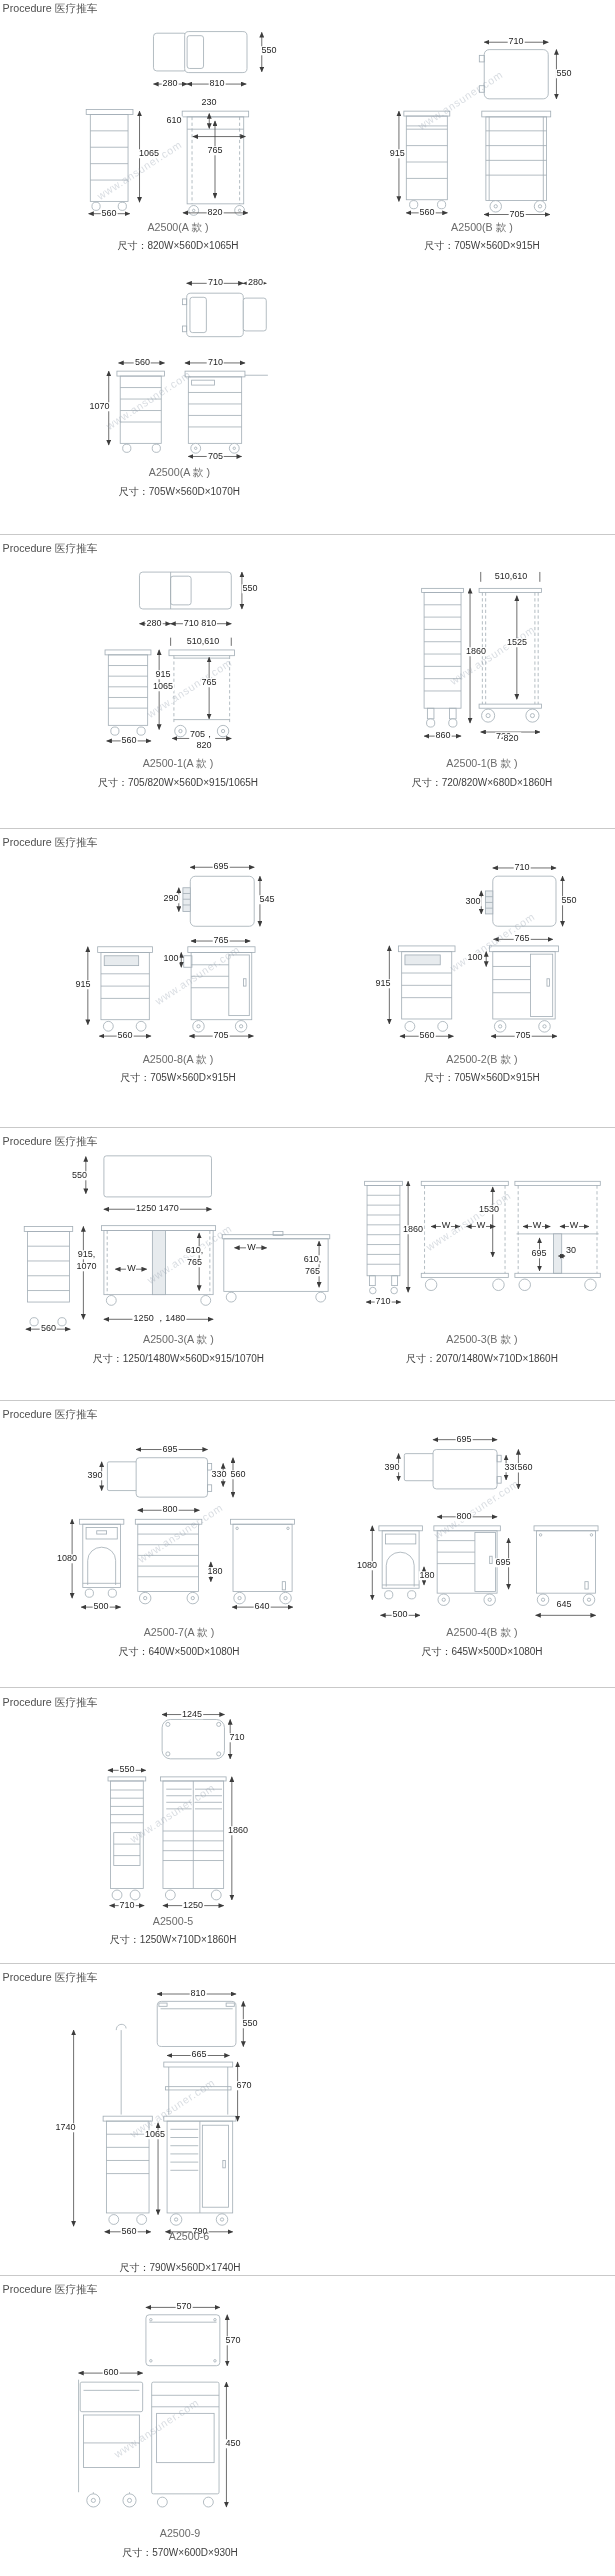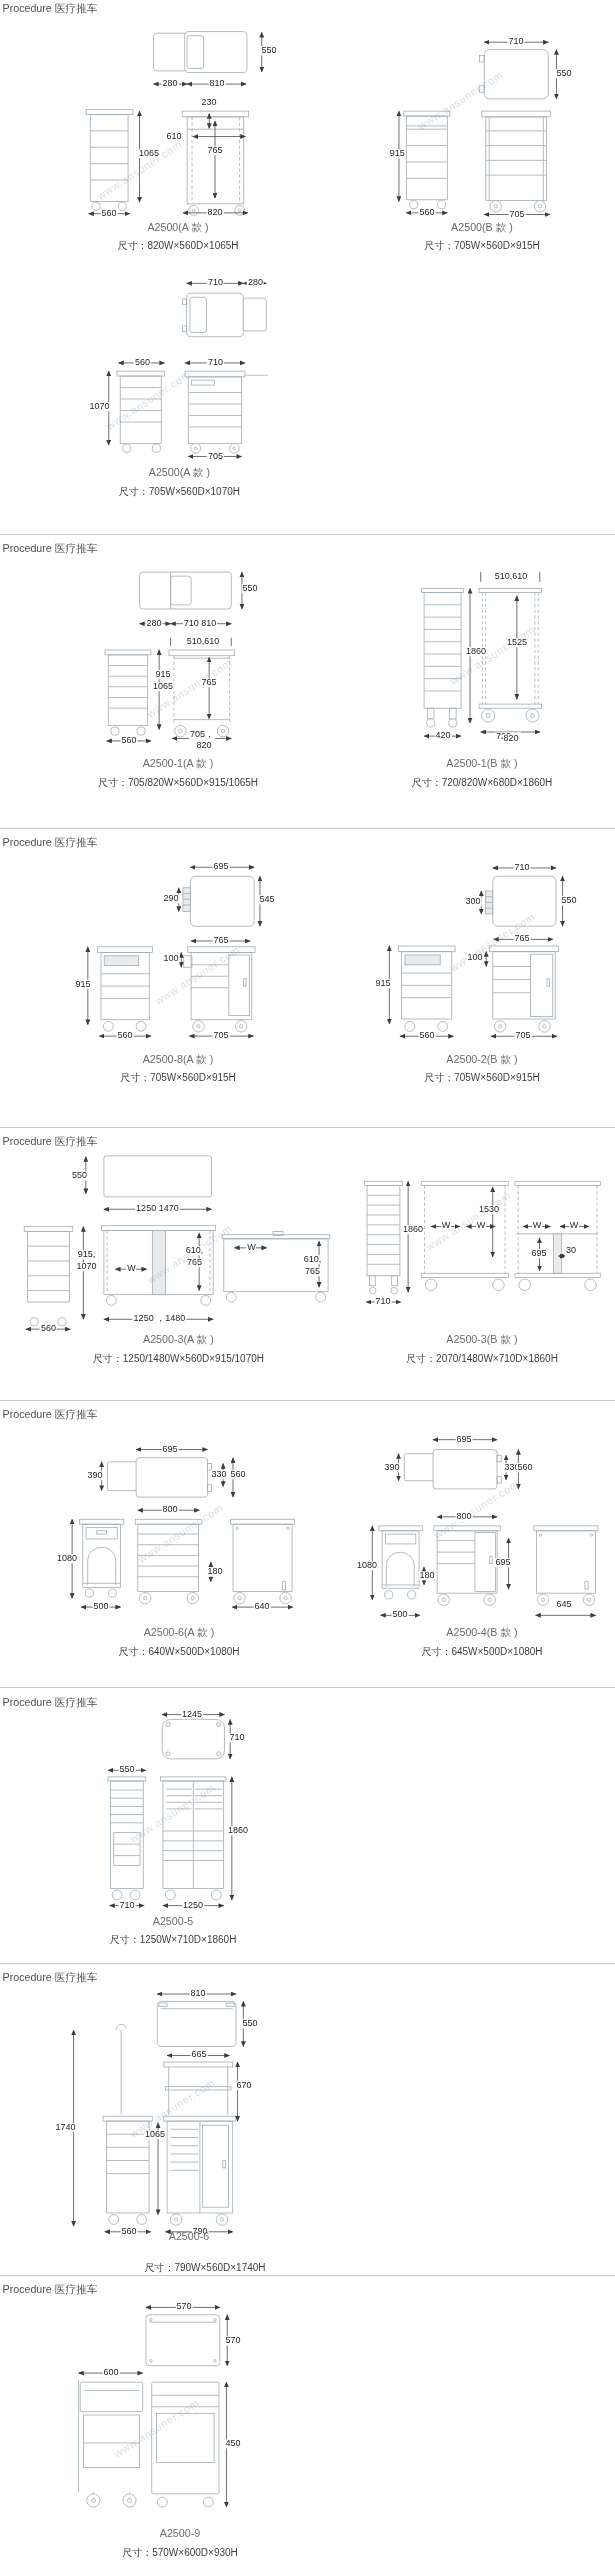--- a/index.html
+++ b/index.html
@@ -83,7 +83,7 @@
   <div class="dim" style="left:92px;top:55px">280</div>
   <div class="dim" style="left:139px;top:55px">810</div>
   <div class="dim" style="left:131px;top:74px">230</div>
-  <div class="dim" style="left:96px;top:108px">610</div>
+  <div class="dim" style="left:96px;top:92px">610</div>
   <div class="dim" style="left:137px;top:122px">765</div>
   <div class="dim" style="left:137px;top:184px">820</div>
   <div class="dim" style="left:71px;top:125px">1065</div>

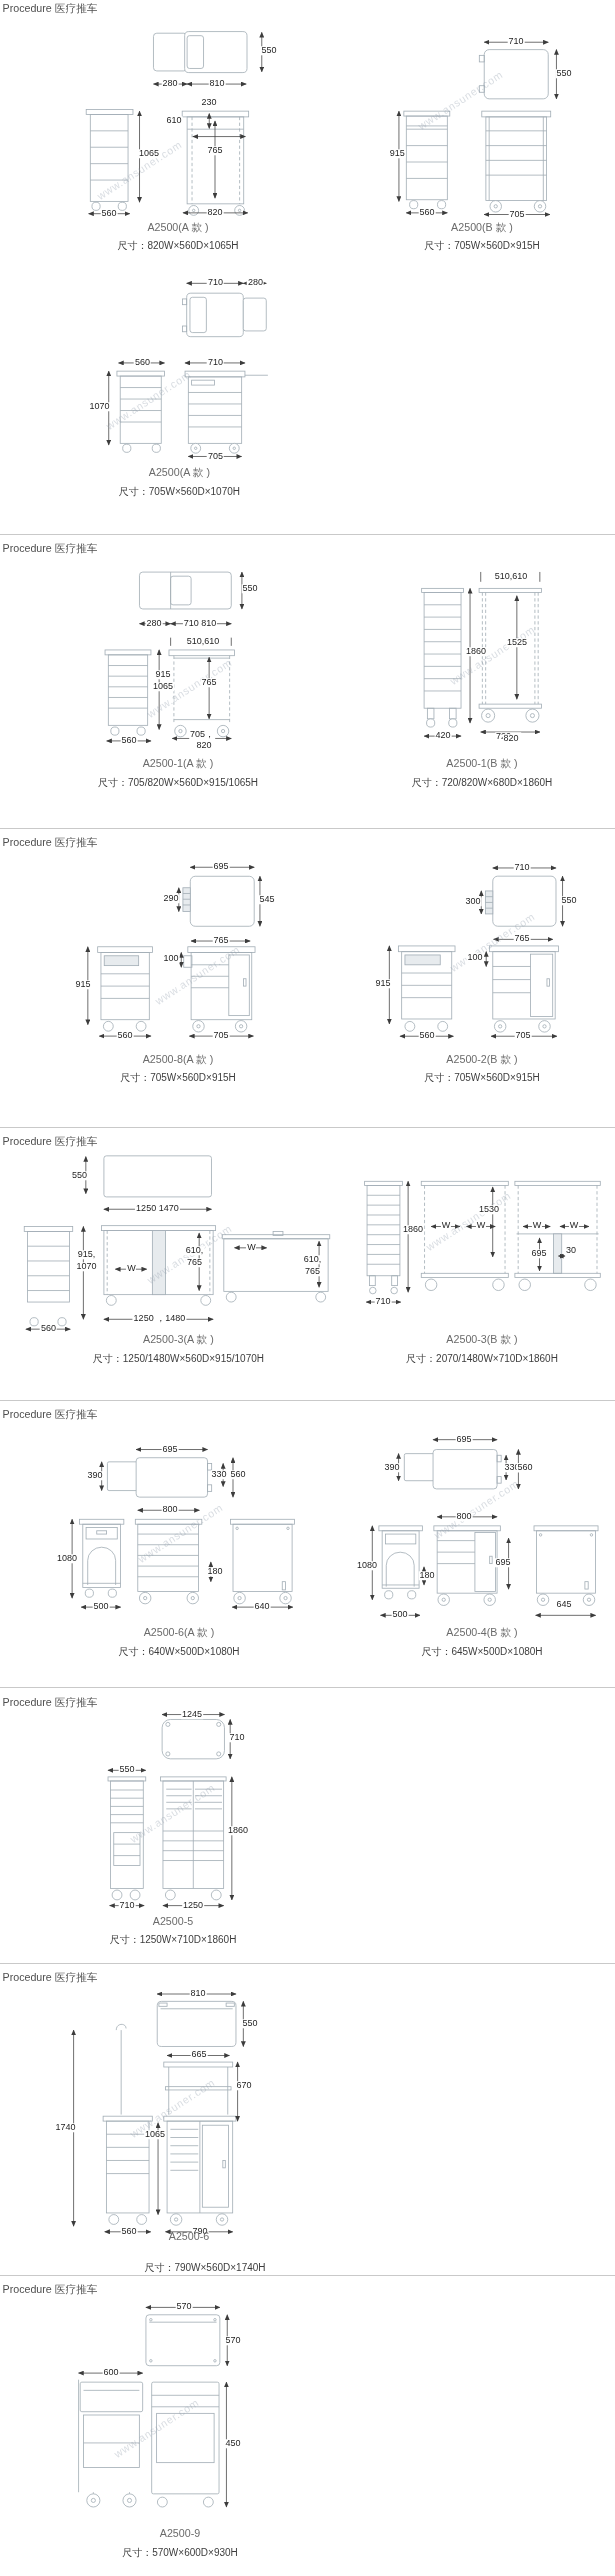--- a/index.html
+++ b/index.html
@@ -295,7 +295,7 @@
   <div class="dim" style="left:166px;top:19px">510,610</div>
   <div class="dim" style="left:131px;top:94px">1860</div>
   <div class="dim" style="left:172px;top:85px">1525</div>
-  <div class="dim" style="left:98px;top:178px">420</div>
+  <div class="dim" style="left:98px;top:178px">860</div>
   <div class="dim" style="left:163px;top:179px">720，</div>
   <div class="dim" style="left:166px;top:181px">820</div>
   <div class="cap" style="left:137px;top:199px">A2500-1(B 款 )</div>

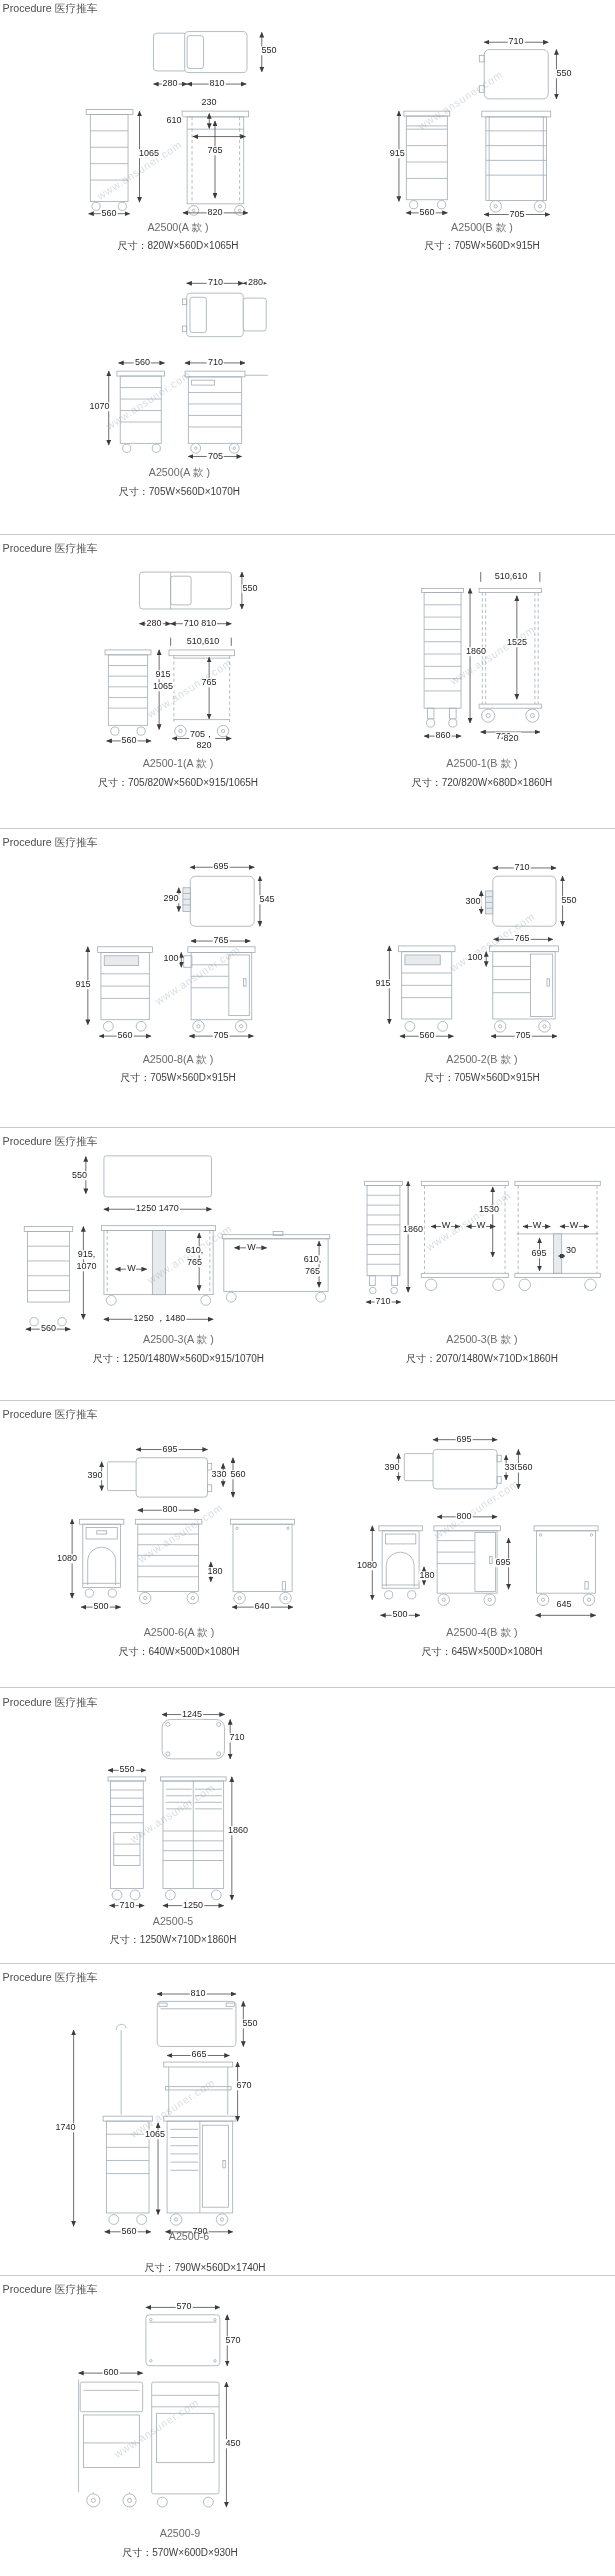--- a/index.html
+++ b/index.html
@@ -611,7 +611,7 @@
   <div class="dim" style="left:153px;top:143px">180</div>
   <div class="dim" style="left:39px;top:178px">500</div>
   <div class="dim" style="left:200px;top:178px">640</div>
-  <div class="cap" style="left:117px;top:197px">A2500-6(A 款 )</div>
+  <div class="cap" style="left:117px;top:197px">A2500-7(A 款 )</div>
   <div class="siz" style="left:117px;top:216px">尺寸：640W×500D×1080H</div>
 </div>
 

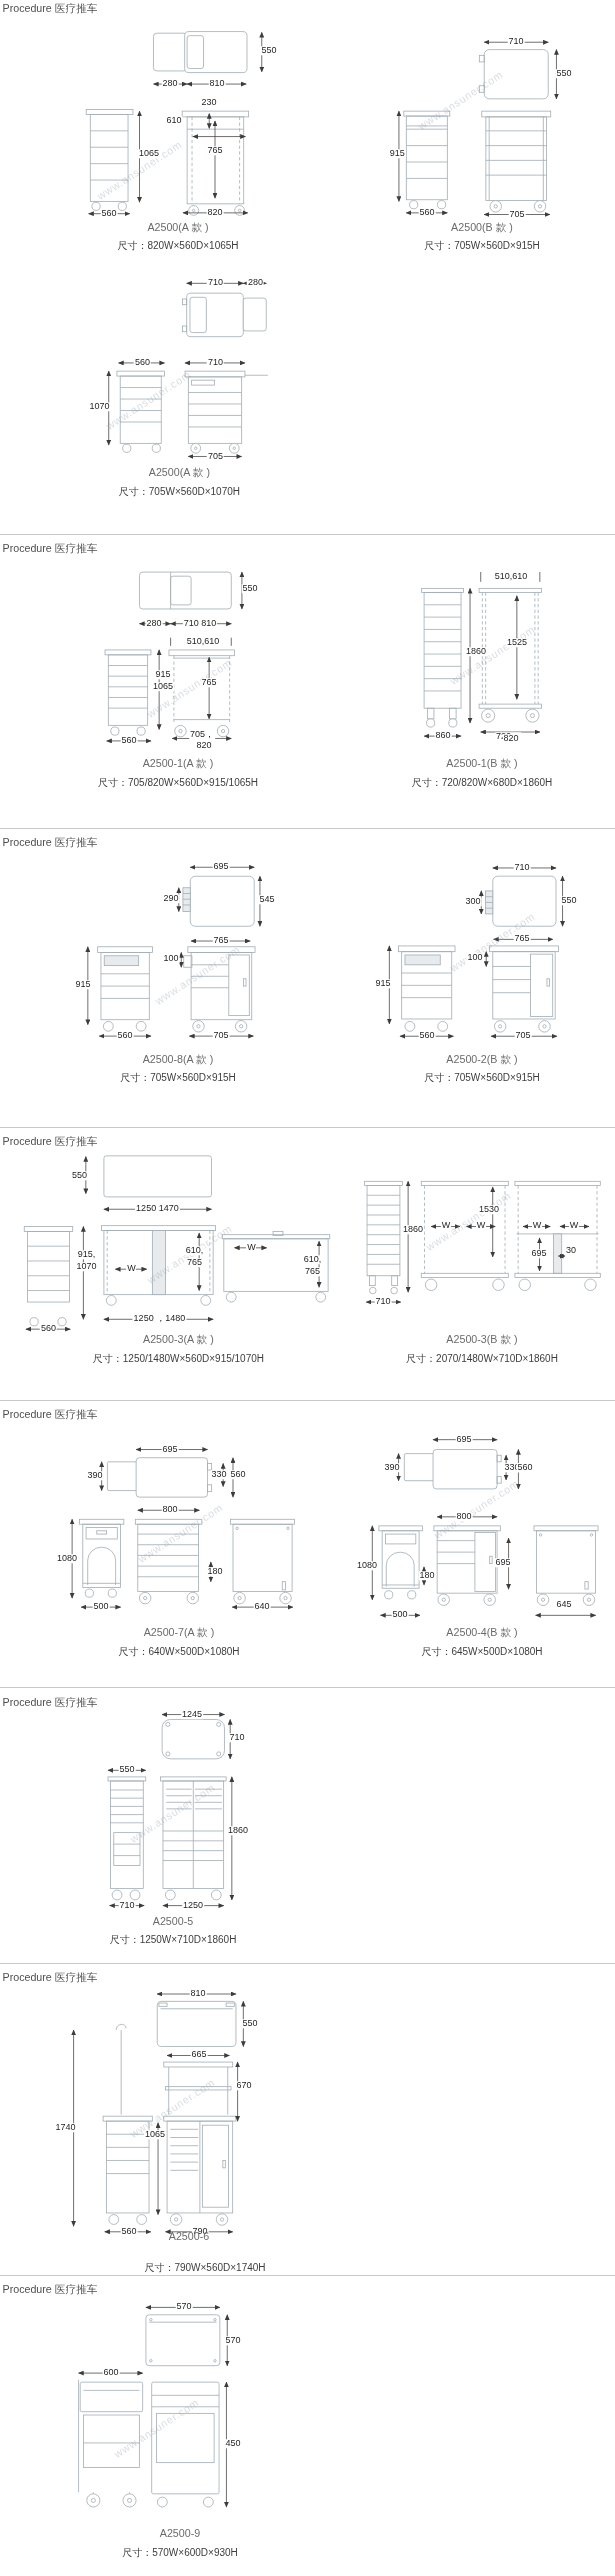--- a/index.html
+++ b/index.html
@@ -815,7 +815,7 @@
   <div class="dim" style="left:80px;top:249px">560</div>
   <div class="dim" style="left:151px;top:249px">790</div>
   <div class="cap" style="left:140px;top:247px">A2500-6</div>
-  <div class="siz" style="left:156px;top:278px">尺寸：790W×560D×1740H</div>
+  <div class="siz" style="left:131px;top:278px">尺寸：790W×560D×1740H</div>
 </div>
 
 <div class="hr" style="top:2275px"></div>

